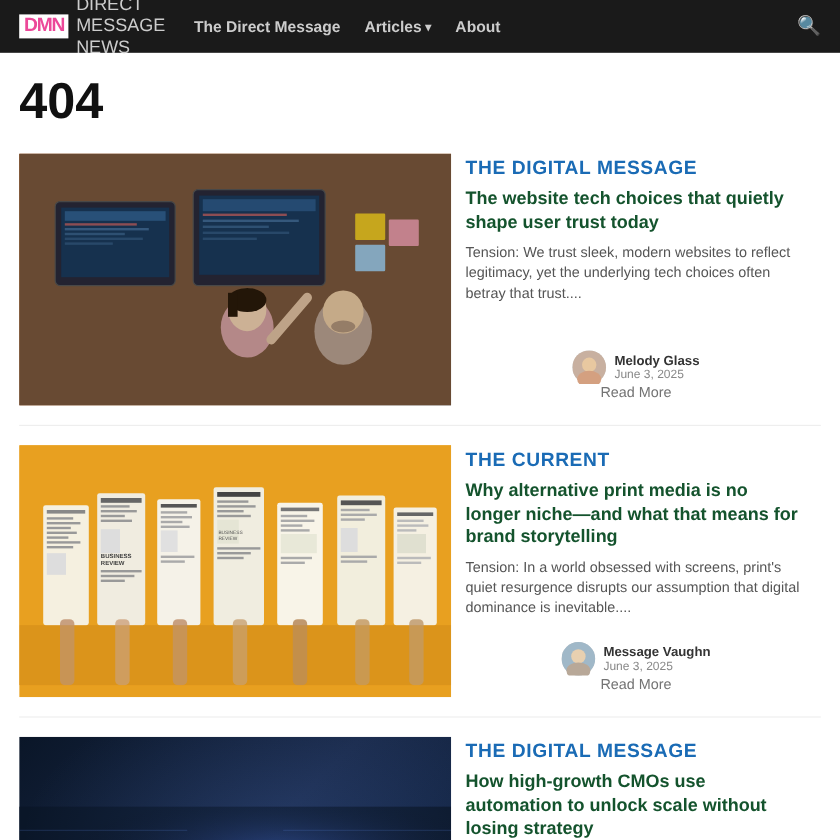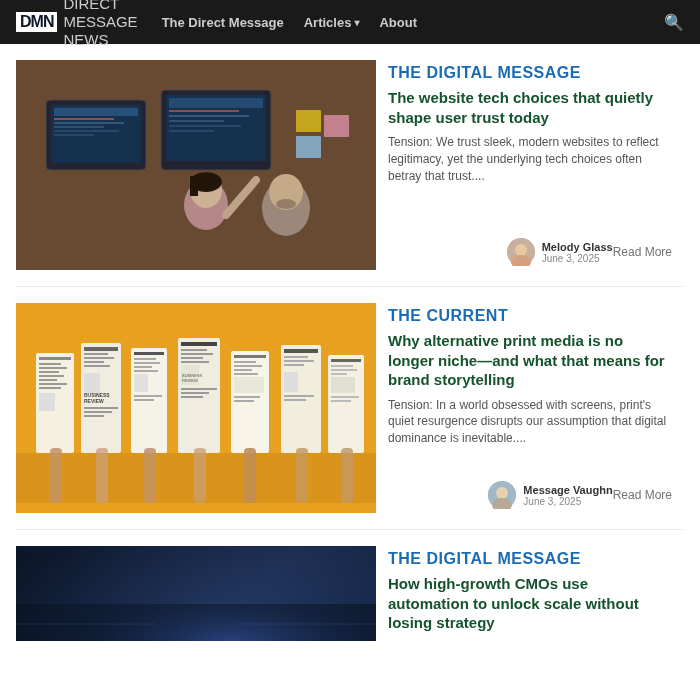--- a/index.html
+++ b/index.html
@@ -20,7 +20,7 @@
     }
     .logo-box {
       background: #fff;
-      color: #0f172a;
+      color: #ec4899;
       font-weight: 900;
       font-size: 16px;
       padding: 2px 4px;

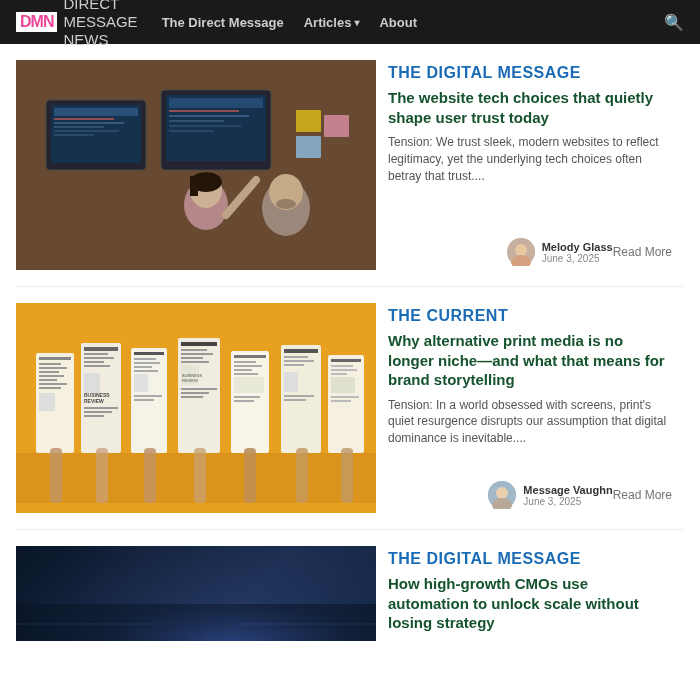--- a/index.html
+++ b/index.html
@@ -241,6 +241,7 @@
 
 <div class="page">
 
+  <h1 class="error-title">404</h1>
 
   <div class="article-card">
     <div class="article-image-placeholder">

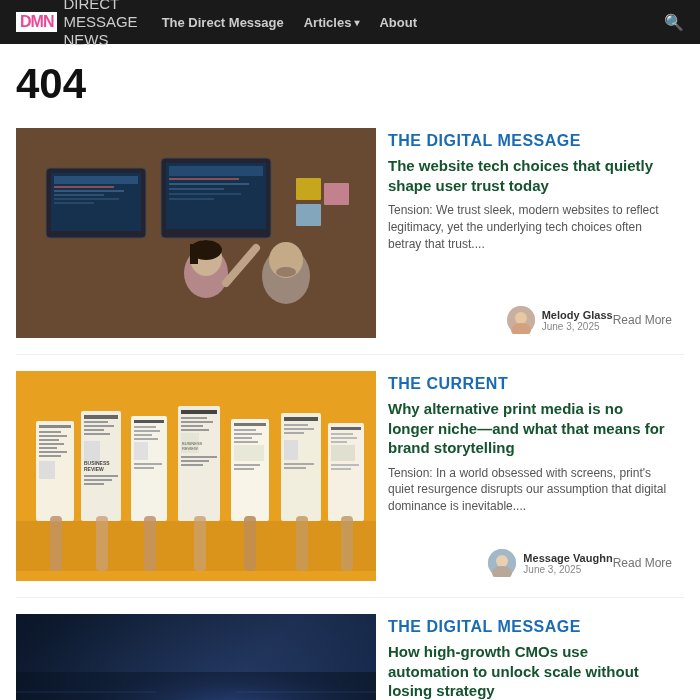--- a/index.html
+++ b/index.html
@@ -123,8 +123,9 @@
     .article-meta {
       display: flex;
       align-items: center;
-      justify-content: flex-end;
+      justify-content: center;
       margin-top: auto;
+      flex-direction: column;
     }
     .author-info {
       display: flex;

